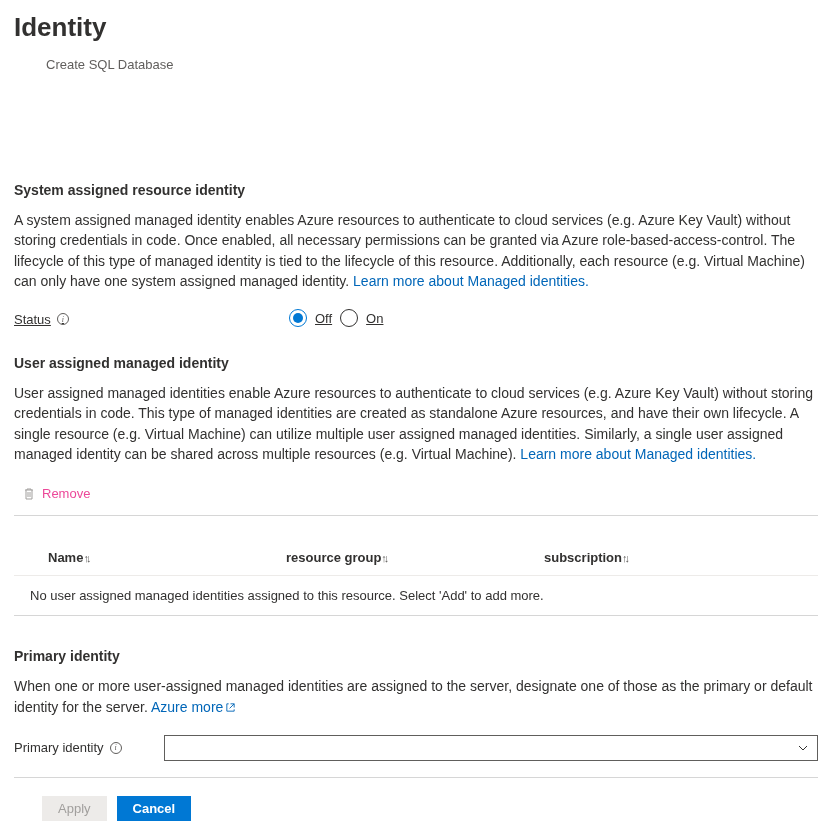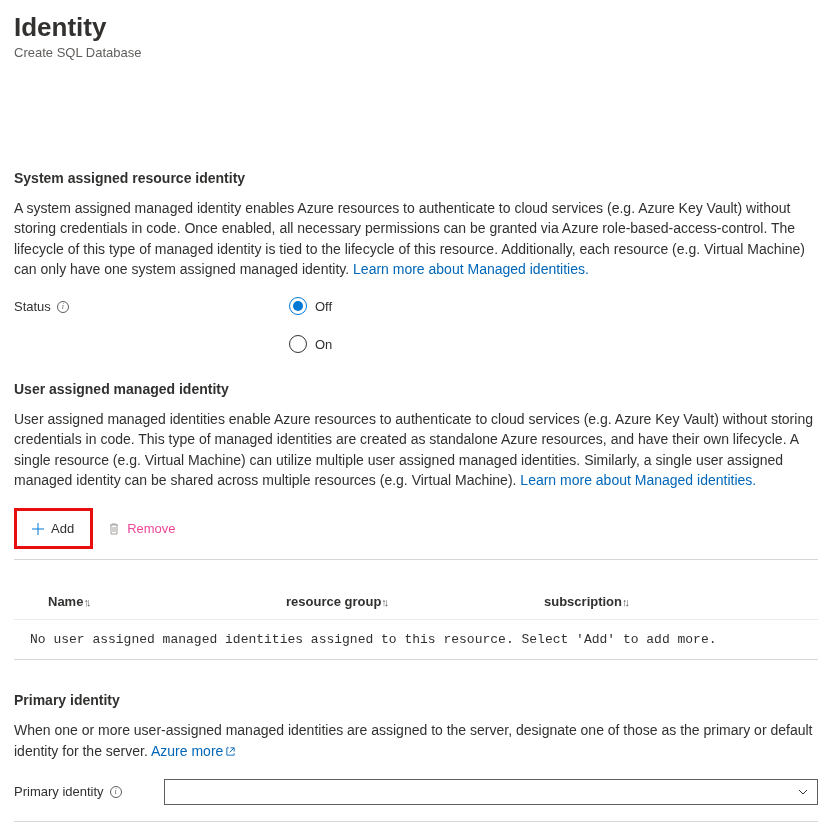--- a/index.html
+++ b/index.html
@@ -11,7 +11,7 @@
       padding: 12px 14px;
       width: 832px;
     }
-    h1 { font-size: 26px; font-weight: 600; margin-bottom: 2px; }
+    h1 { font-size: 26px; font-weight: 600; margin-bottom: 14px; }
     .subtitle { font-size: 13px; color: #605e5c; margin-bottom: 110px; }
     h2 { font-size: 14px; font-weight: 600; margin-bottom: 12px; }
     .desc { font-size: 14px; line-height: 1.45; margin-bottom: 18px; }

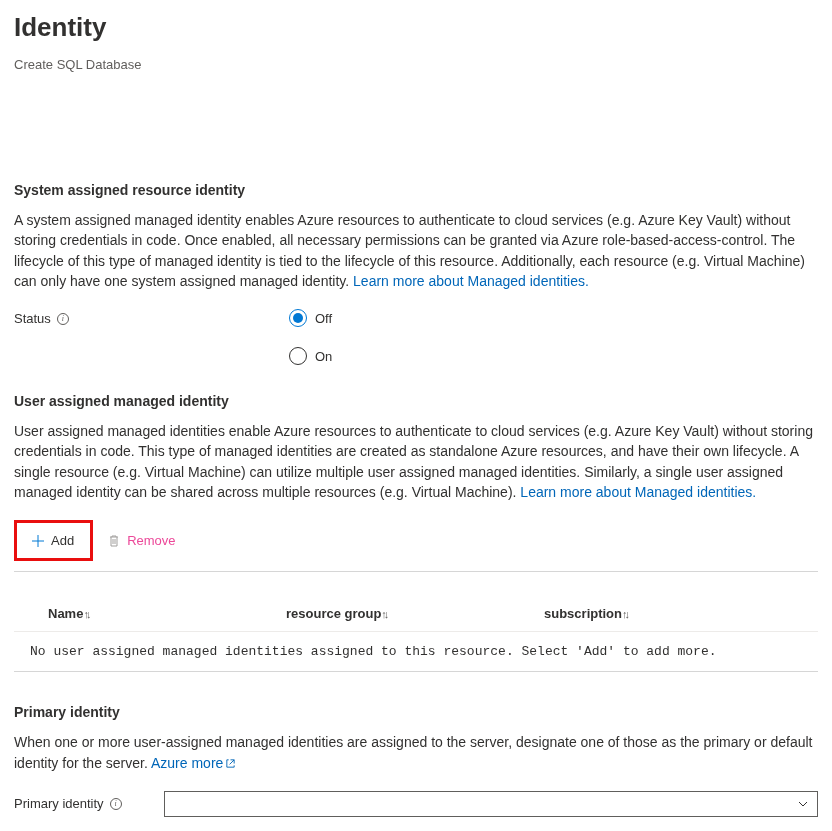--- a/index.html
+++ b/index.html
@@ -12,7 +12,7 @@
       width: 832px;
     }
     h1 { font-size: 26px; font-weight: 600; margin-bottom: 14px; }
-    .subtitle { font-size: 13px; color: #605e5c; margin-bottom: 110px; }
+    .subtitle { font-size: 13px; color: #605e5c; margin-bottom: 110px; margin-left: 32px; }
     h2 { font-size: 14px; font-weight: 600; margin-bottom: 12px; }
     .desc { font-size: 14px; line-height: 1.45; margin-bottom: 18px; }
     .link { color: #0066b8; text-decoration: none; cursor: pointer; }

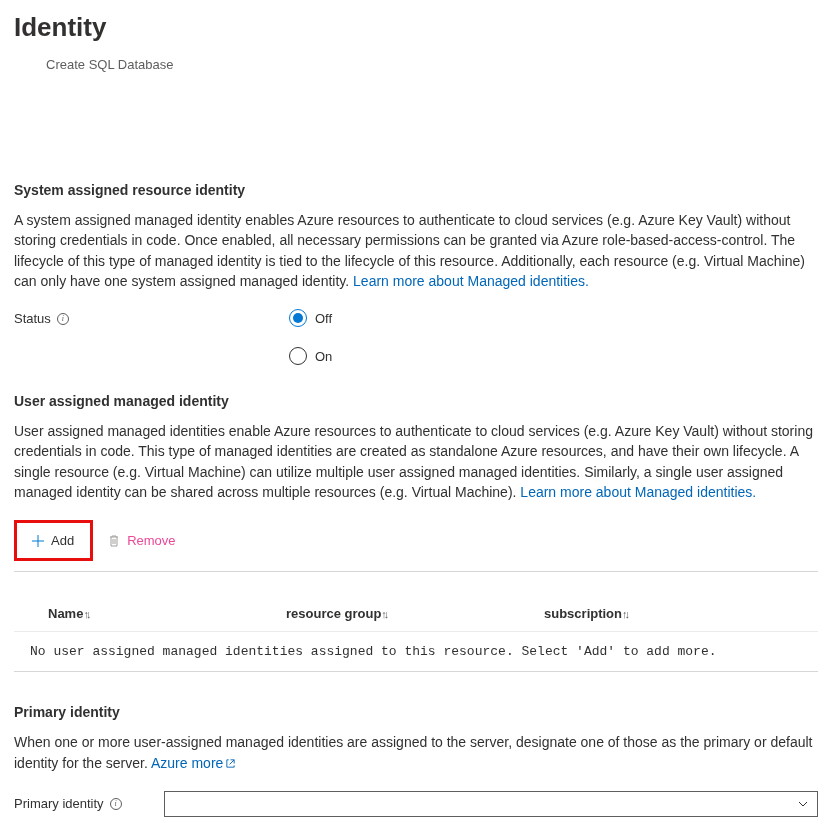--- a/index.html
+++ b/index.html
@@ -17,7 +17,7 @@
     .desc { font-size: 14px; line-height: 1.45; margin-bottom: 18px; }
     .link { color: #0066b8; text-decoration: none; cursor: pointer; }
     .link svg { vertical-align: -1px; margin-left: 2px; }
-    .status-row { display: flex; align-items: flex-start; margin-bottom: 28px; }
+    .status-row { display: flex; align-items: center; margin-bottom: 28px; text-decoration: underline; }
     .status-label { width: 275px; display: flex; align-items: center; gap: 6px; padding-top: 2px; }
     .info-icon { width: 12px; height: 12px; border: 1px solid #605e5c; border-radius: 50%; display: inline-flex; align-items: center; justify-content: center; font-size: 8px; color: #605e5c; font-style: italic; font-family: serif; }
     .radio-group { display: flex; flex-direction: column; gap: 20px; }

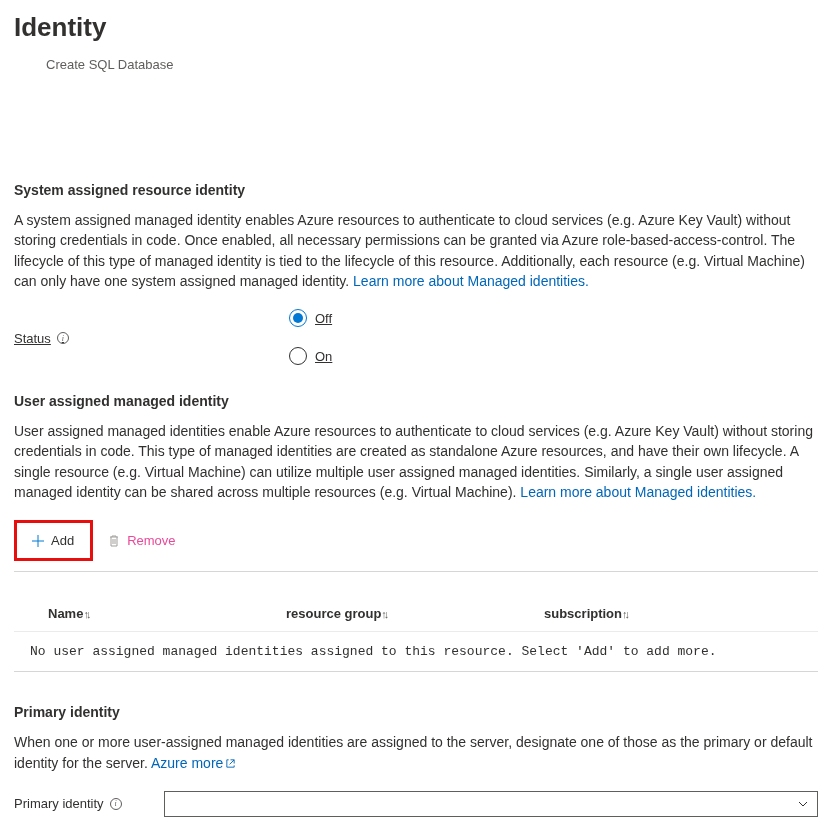--- a/index.html
+++ b/index.html
@@ -20,7 +20,7 @@
     .status-row { display: flex; align-items: center; margin-bottom: 28px; text-decoration: underline; }
     .status-label { width: 275px; display: flex; align-items: center; gap: 6px; padding-top: 2px; }
     .info-icon { width: 12px; height: 12px; border: 1px solid #605e5c; border-radius: 50%; display: inline-flex; align-items: center; justify-content: center; font-size: 8px; color: #605e5c; font-style: italic; font-family: serif; }
-    .radio-group { display: flex; flex-direction: column; gap: 20px; }
+    .radio-group { display: flex; flex-direction: row; gap: 8px; }
     .radio-item { display: flex; align-items: center; gap: 8px; cursor: pointer; }
     .radio { width: 18px; height: 18px; border: 1px solid #323130; border-radius: 50%; display: flex; align-items: center; justify-content: center; }
     .radio.checked { border-color: #0078d4; }

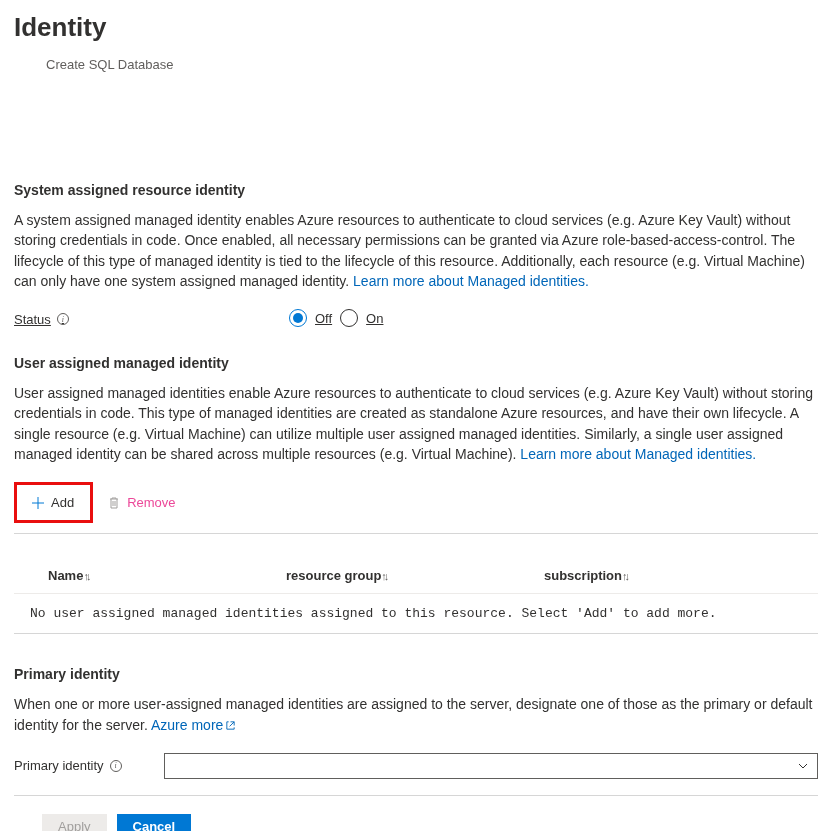--- a/index.html
+++ b/index.html
@@ -78,14 +78,6 @@
 </p>
 
 <div class="toolbar">
-  <div class="highlight">
-    <div class="tbtn">
-      <svg width="14" height="14" viewBox="0 0 14 14">
-          <path d="M7 1v12M1 7h12" stroke="#0078d4" stroke-width="1"></path>
-        </svg>
-      <span>Add</span>
-    </div>
-  </div>
   <div class="tbtn disabled">
     <svg width="14" height="14" viewBox="0 0 14 14">
         <path d="M3 3h8M5 3V2h4v1M4 3v9h6V3M6 5v5M8 5v5" stroke="#a19f9d" stroke-width="1" fill="none"></path>

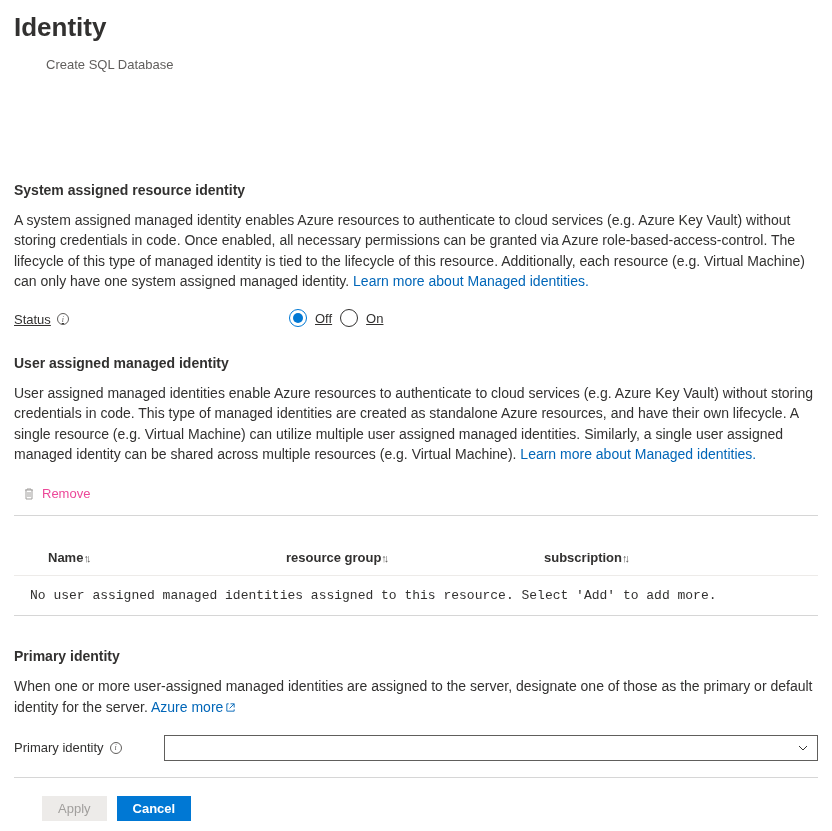--- a/index.html
+++ b/index.html
@@ -34,7 +34,7 @@
     .th { display: flex; align-items: center; }
     .th1 { width: 238px; } .th2 { width: 258px; } .th3 { flex: 1; }
     .sort-icon { font-size: 11px; color: #605e5c; letter-spacing: -3px; }
-    .empty-row { padding: 12px 0 12px 16px; color: #323130; font-family: Liberation Mono, monospace; }
+    .empty-row { padding: 12px 0 12px 16px; color: #323130; }
     .section-gap { height: 32px; }
     .field-row { display: flex; align-items: center; margin-bottom: 6px; border-bottom: 1px solid #d6d6d6; padding-bottom: 16px; }
     .field-label { width: 150px; display: flex; align-items: center; gap: 6px; }

